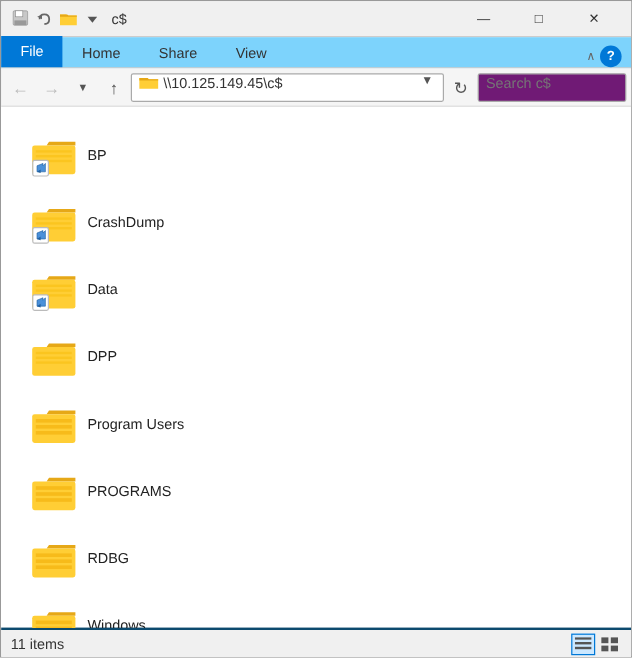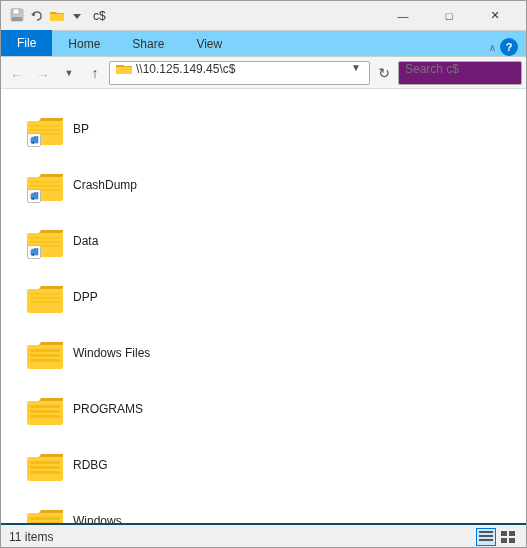--- a/index.html
+++ b/index.html
@@ -431,7 +431,7 @@
   
       
     </div>
-    <span class="file-label">Windows Files</span>
+    <span class="file-label">Program Users</span>
   </div>
     <div class="file-item">
     <div class="folder-icon-wrap">

